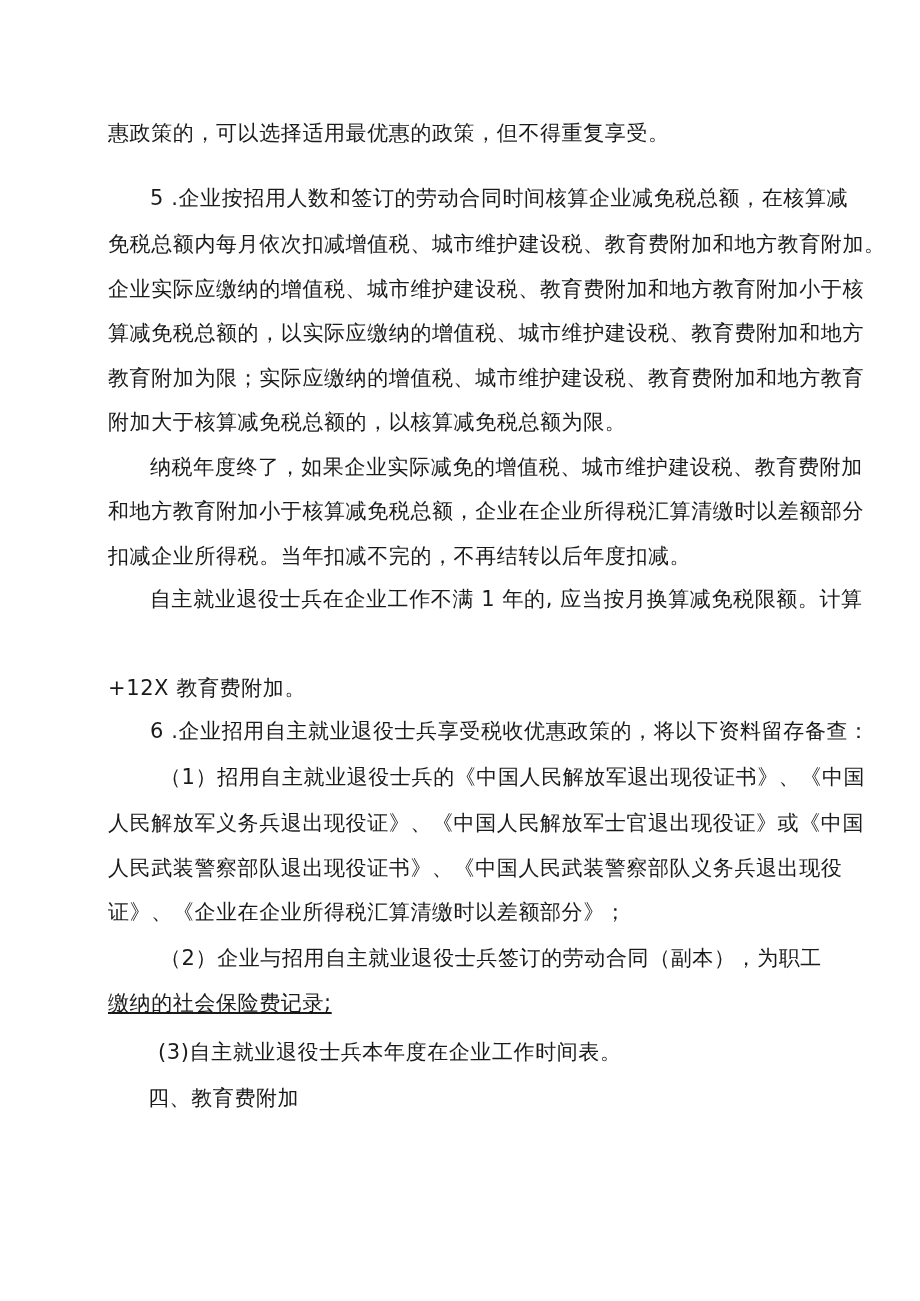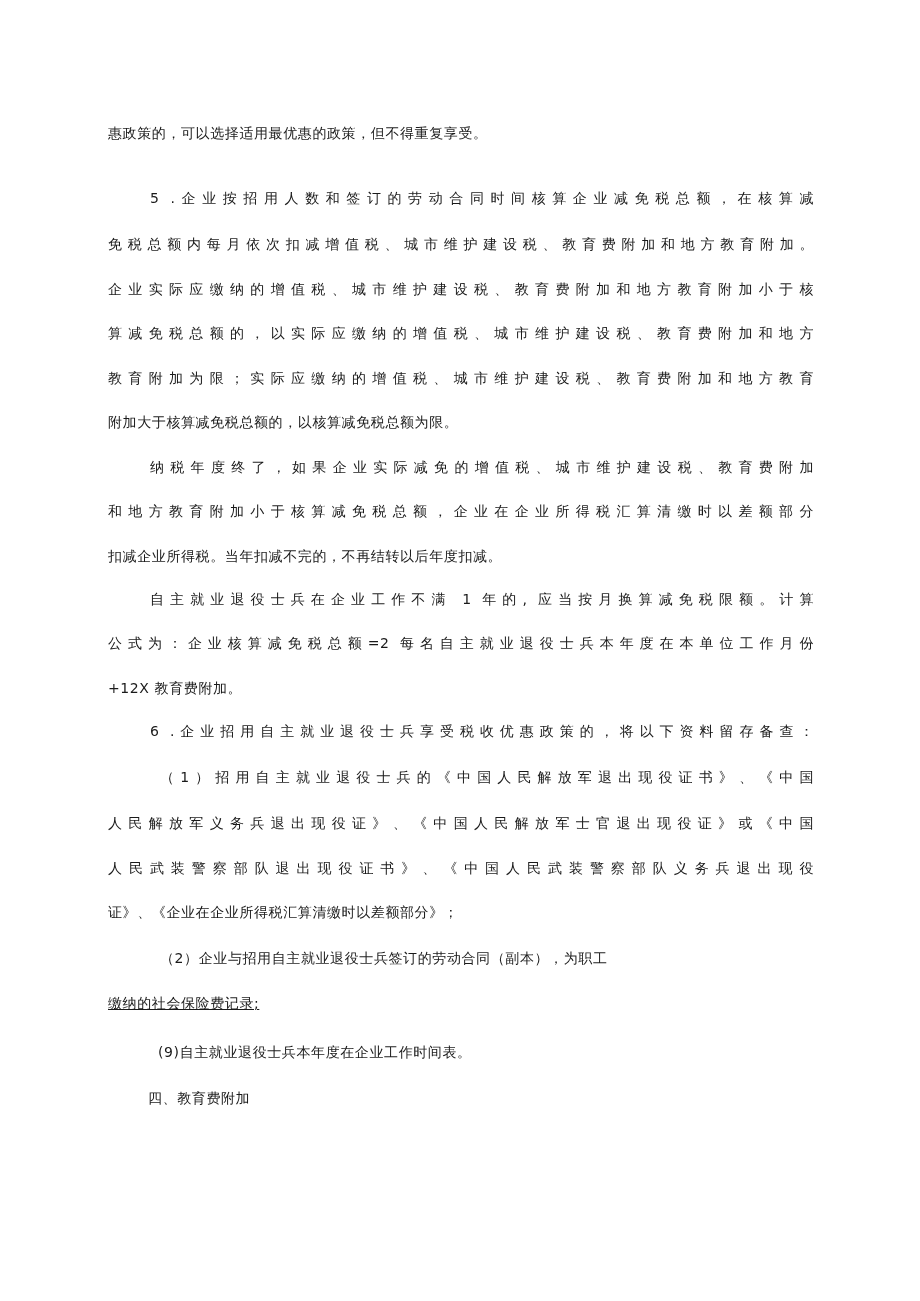--- a/index.html
+++ b/index.html
@@ -6,7 +6,7 @@
   body { width:920px; height:1301px; position:relative; overflow:hidden;
          font-family:"DejaVu Sans", "Liberation Sans", sans-serif; color:#1a1a1a; }
   .page { position:absolute; left:0; top:0; width:920px; height:1301px; background:#fff; }
-  .line { position:absolute; left:108px; width:706px; font-size:14px; line-height:26px;
+  .line { position:absolute; left:108px; width:706px; font-size:21px; line-height:26px;
           white-space:nowrap; letter-spacing:0.6px; text-align:justify; text-align-last:justify; }
   .line.last { text-align-last:left; }
   .line.l2 { left:150px; width:664px; }

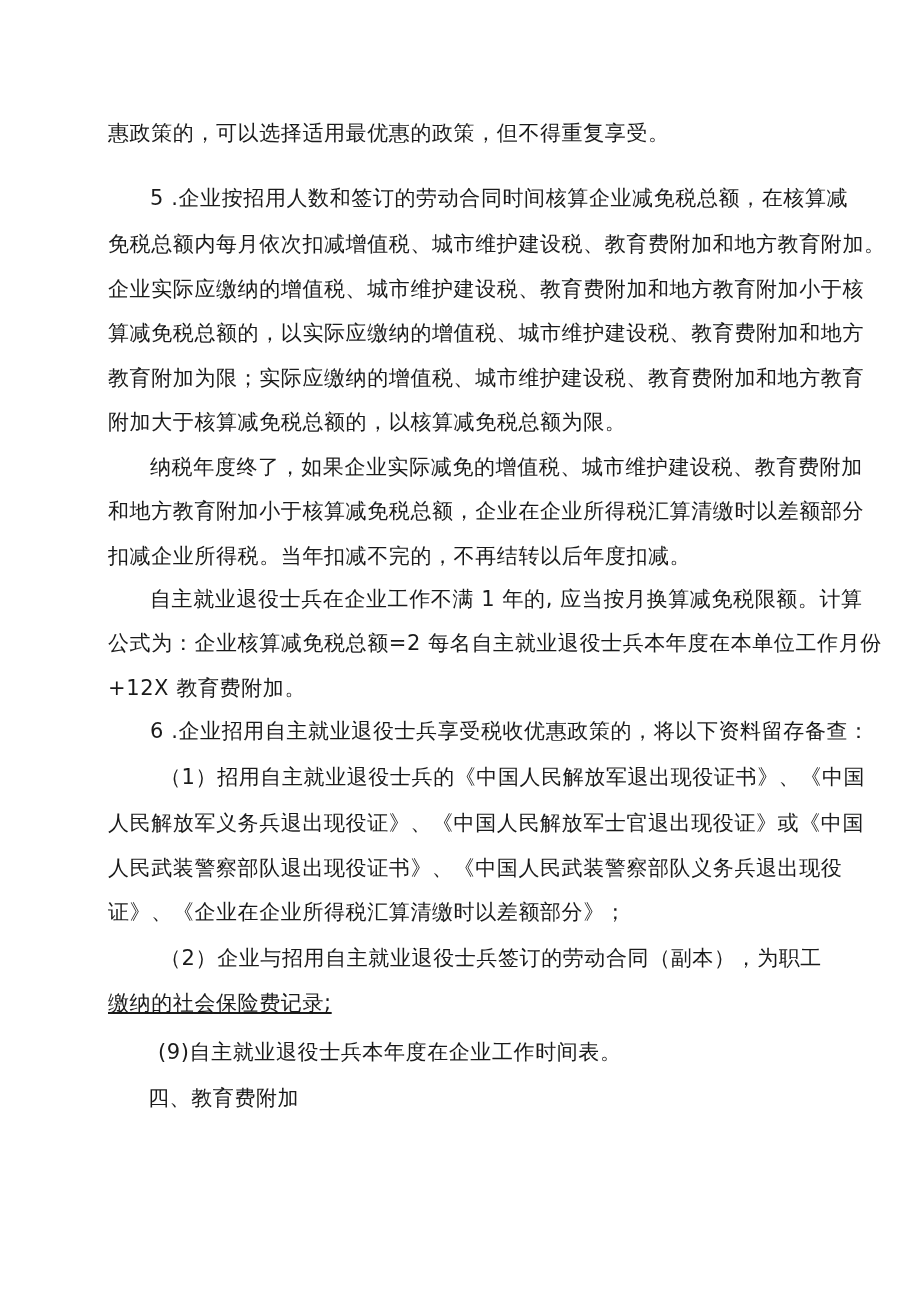--- a/index.html
+++ b/index.html
@@ -32,7 +32,6 @@
   <div class="line last" style="top:543px;">扣减企业所得税。当年扣减不完的，不再结转以后年度扣减。</div>
 
   <div class="line l2" style="top:586px;">自主就业退役士兵在企业工作不满 1 年的, 应当按月换算减免税限额。计算</div>
-  <div class="line" style="top:630px;">公式为：企业核算减免税总额=2 每名自主就业退役士兵本年度在本单位工作月份</div>
   <div class="line last" style="top:675px;">+12X 教育费附加。</div>
 
   <div class="line l2" style="top:718px;">6 .企业招用自主就业退役士兵享受税收优惠政策的，将以下资料留存备查：</div>

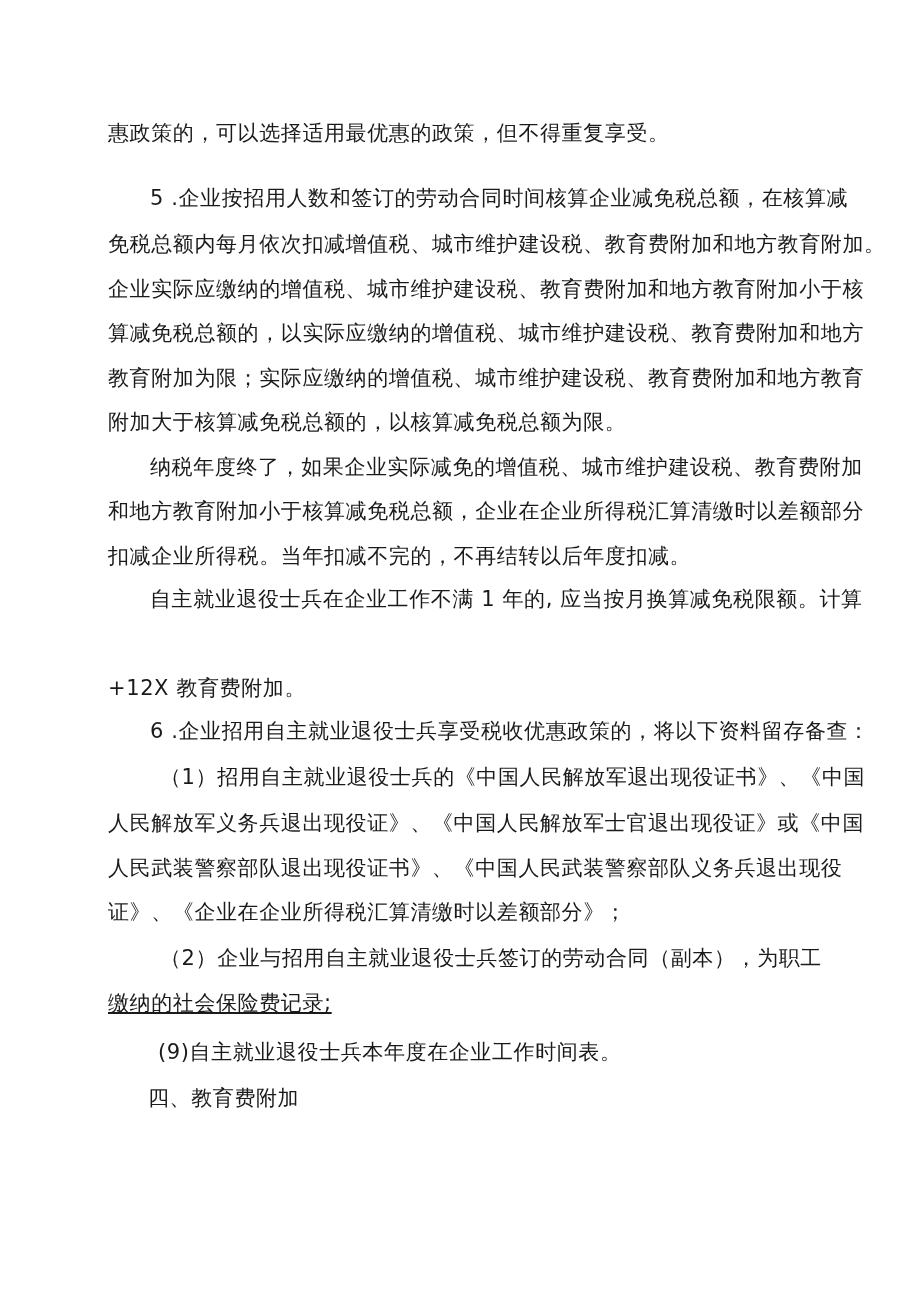--- a/index.html
+++ b/index.html
@@ -44,7 +44,7 @@
   <div class="line l3 last" style="top:945px; width:620px;">（2）企业与招用自主就业退役士兵签订的劳动合同（副本），为职工</div>
   <div class="line last" style="top:990px;text-decoration:underline;">缴纳的社会保险费记录;</div>
 
-  <div class="line l3 last" style="top:1039px; left:158px;">(9)自主就业退役士兵本年度在企业工作时间表。</div>
+  <div class="line l3 last" style="top:1039px; left:158px;">(3)自主就业退役士兵本年度在企业工作时间表。</div>
 
   <div class="line l4 last" style="top:1085px;">四、教育费附加</div>
 </div>

